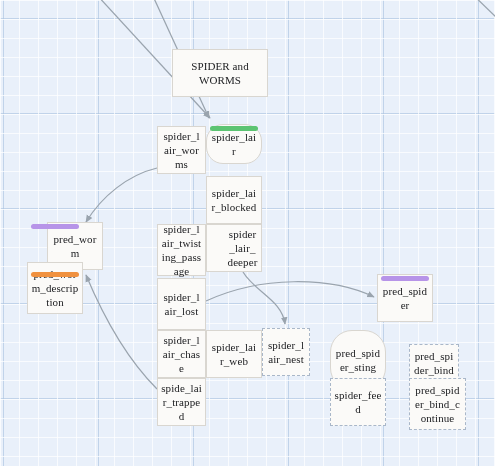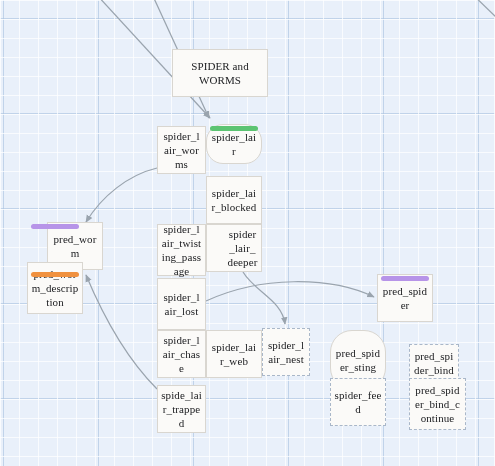--- a/index.html
+++ b/index.html
@@ -127,7 +127,7 @@
       <div class="node dashed" style="left: 262px; top: 328px; width: 48px; height: 48px; justify-content: center;">
         <span class="node-text">spider_lair_nest</span>
       </div>
-      <div class="node" style="left: 157px; top: 378px; width: 49px; height: 48px; margin-top: 7px;">
+      <div class="node" style="left: 157px; top: 378px; width: 49px; height: 48px;">
         <span class="node-text">spide_lair_trapped</span>
       </div>
       <div class="node" style="left: 377px; top: 274px; width: 56px; height: 48px;">

